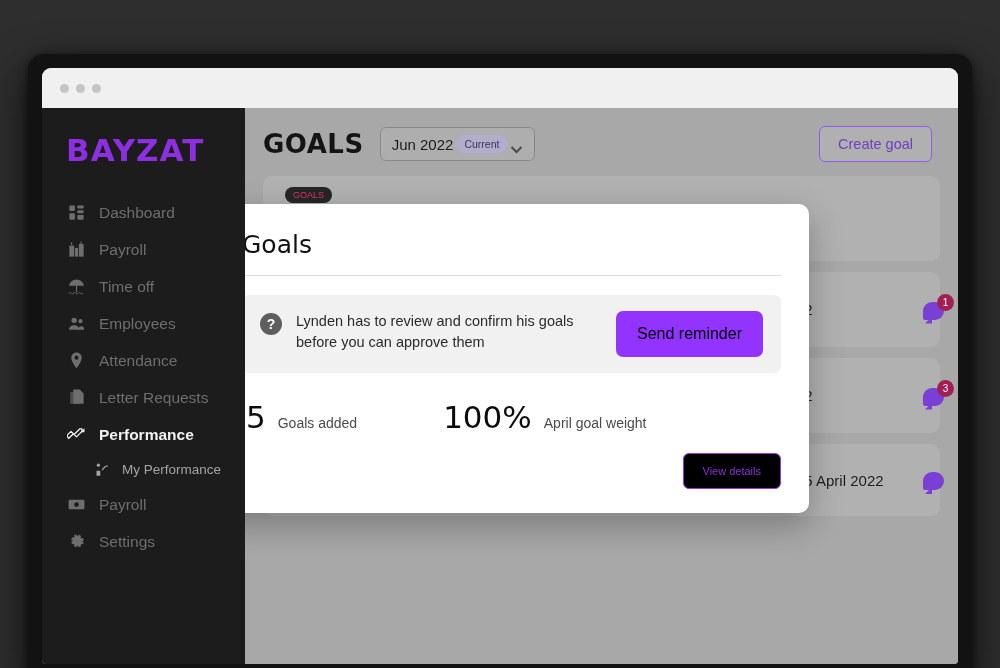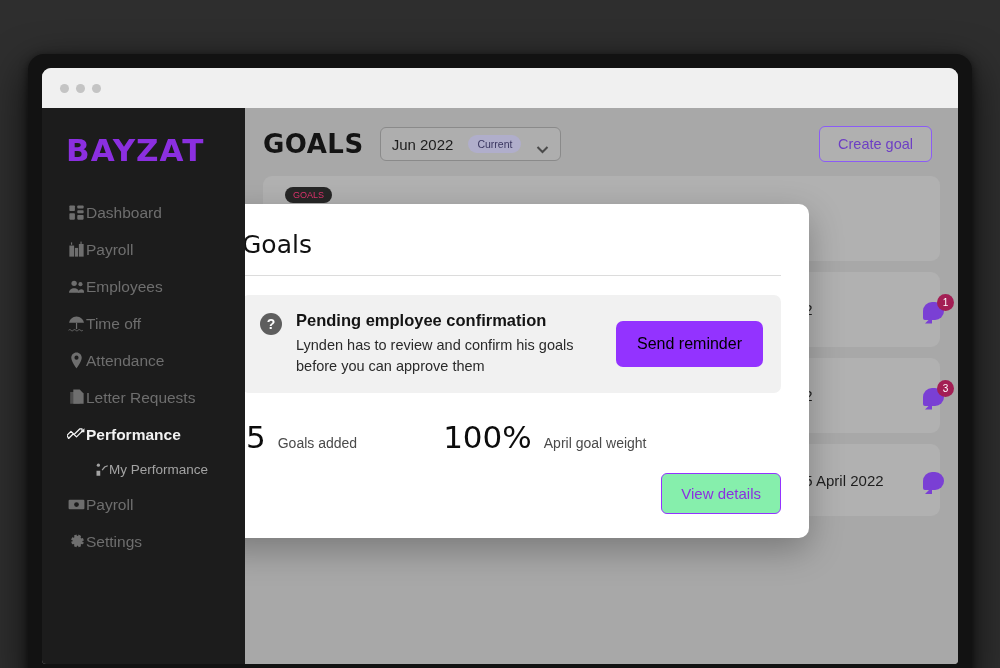--- a/index.html
+++ b/index.html
@@ -79,7 +79,7 @@
     font-family: "DejaVu Sans", sans-serif;
   }
   #period-picker {
-    display: flex; align-items: center; gap: 15px;
+    display: flex; align-items: center; gap: 2px;
     border: 1px solid #8a8a8a; border-radius: 6px;
     padding: 7px 11px; background: rgba(255,255,255,0.08);
   }

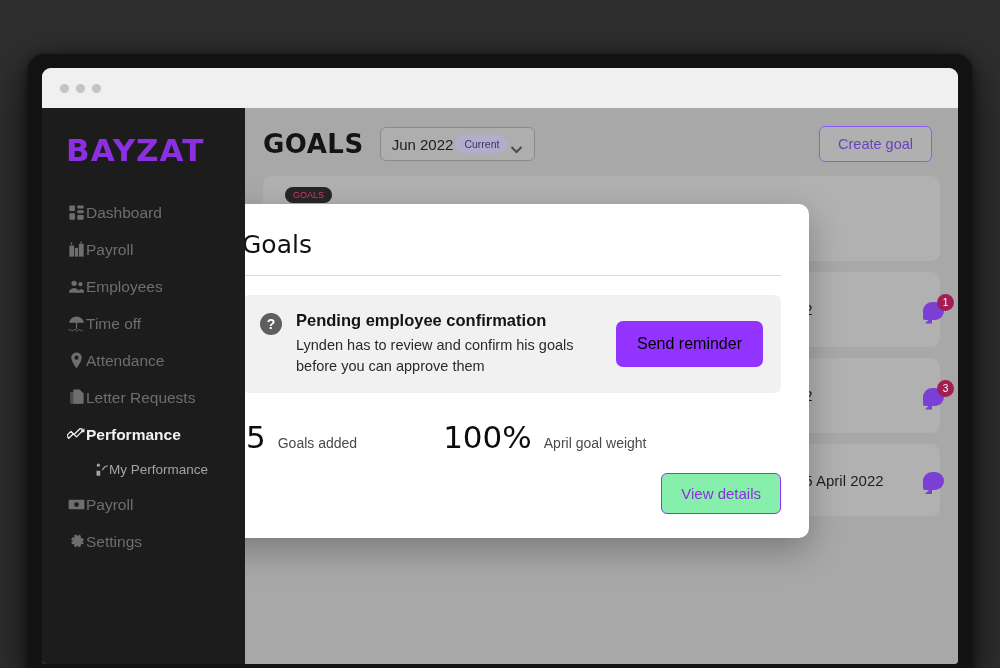--- a/index.html
+++ b/index.html
@@ -54,7 +54,7 @@
     font-family: "DejaVu Sans", sans-serif;
   }
   .nav-item {
-    display: flex; align-items: center; 
+    display: flex; align-items: center; gap: 13px;
     padding: 9px 0 9px 25px;
     color: #6e6e6e; font-size: 15.5px;
     white-space: nowrap;

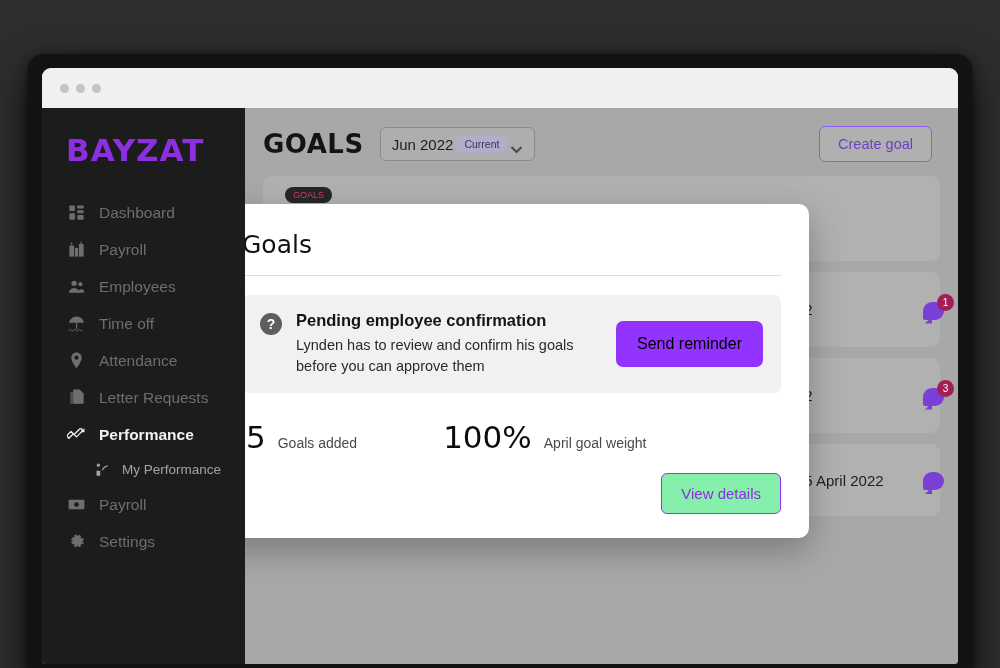--- a/index.html
+++ b/index.html
@@ -234,6 +234,17 @@
         <div class="nav-item">
           <span class="nav-ico">
               <svg viewBox="0 0 24 24">
+                <path d="M12 3C7 3 3 7 2.6 11h18.8C21 7 17 3 12 3z"></path>
+                <rect x="11.3" y="11" width="1.5" height="8"></rect>
+                <path d="M2 20.5c1-1 2-1 3 0s2 1 3 0 2-1 3 0 2 1 3 0 2-1 3 0 2 1 3 0" stroke="currentColor" stroke-width="1.2" fill="none"></path>
+              </svg>
+            </span>
+          <span>Time off</span>
+        </div>
+
+        <div class="nav-item">
+          <span class="nav-ico">
+              <svg viewBox="0 0 24 24">
                 <circle cx="9" cy="8" r="3.4"></circle>
                 <path d="M2.5 20c0-3.6 2.9-5.8 6.5-5.8s6.5 2.2 6.5 5.8z"></path>
                 <circle cx="17" cy="9" r="2.6"></circle>
@@ -241,17 +252,6 @@
               </svg>
             </span>
           <span>Employees</span>
-        </div>
-
-        <div class="nav-item">
-          <span class="nav-ico">
-              <svg viewBox="0 0 24 24">
-                <path d="M12 3C7 3 3 7 2.6 11h18.8C21 7 17 3 12 3z"></path>
-                <rect x="11.3" y="11" width="1.5" height="8"></rect>
-                <path d="M2 20.5c1-1 2-1 3 0s2 1 3 0 2-1 3 0 2 1 3 0 2-1 3 0 2 1 3 0" stroke="currentColor" stroke-width="1.2" fill="none"></path>
-              </svg>
-            </span>
-          <span>Time off</span>
         </div>
 
         <div class="nav-item">

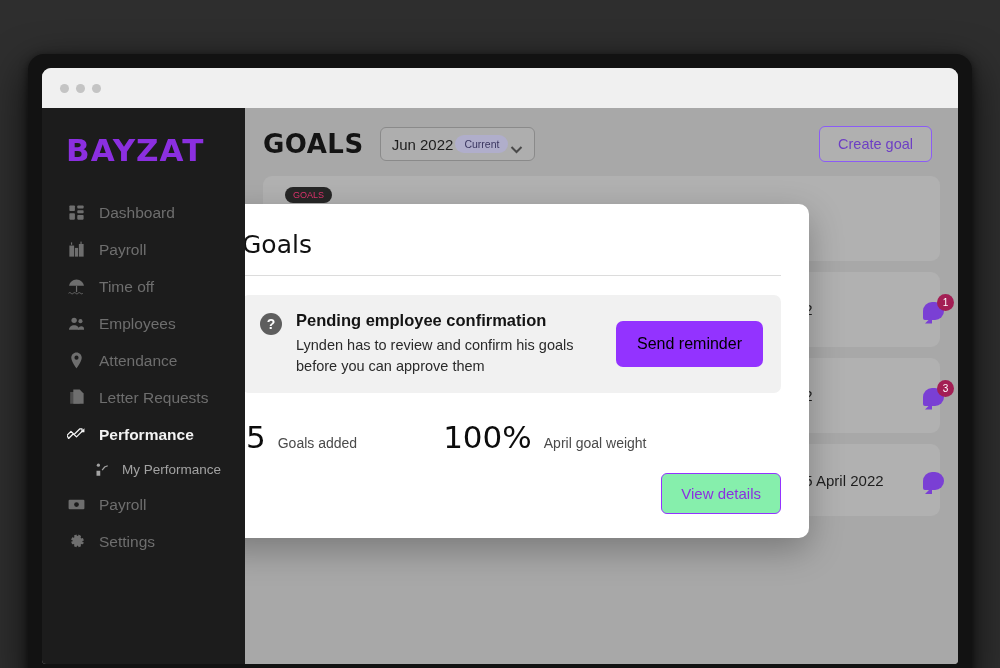--- a/index.html
+++ b/index.html
@@ -388,7 +388,6 @@
             <div id="pending-banner">
               <span id="help-icon">?</span>
               <div id="banner-text">
-                <div id="banner-title">Pending employee confirmation</div>
                 <div id="banner-desc">Lynden has to review and confirm his goals before you can approve them</div>
               </div>
               <button id="send-reminder-btn">Send reminder</button>

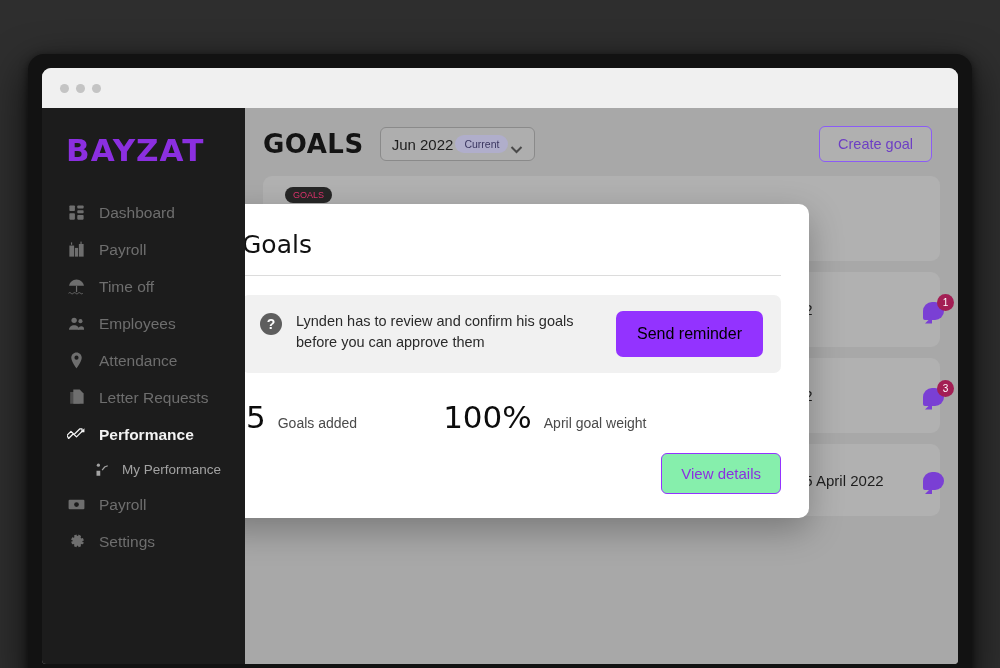--- a/index.html
+++ b/index.html
@@ -184,8 +184,8 @@
   #modal-actions { display: flex; justify-content: flex-end; margin-top: 18px; }
   #view-details-btn {
     border: 1px solid #9333ff; border-radius: 6px;
-    color: #8b2fe0; background: #86efac;
-    font-size: 15px; padding: 11px 19px;
+    color: #8b2fe0; background: #000000;
+    font-size: 11px; padding: 11px 19px;
   }
 </style>
 </head>

